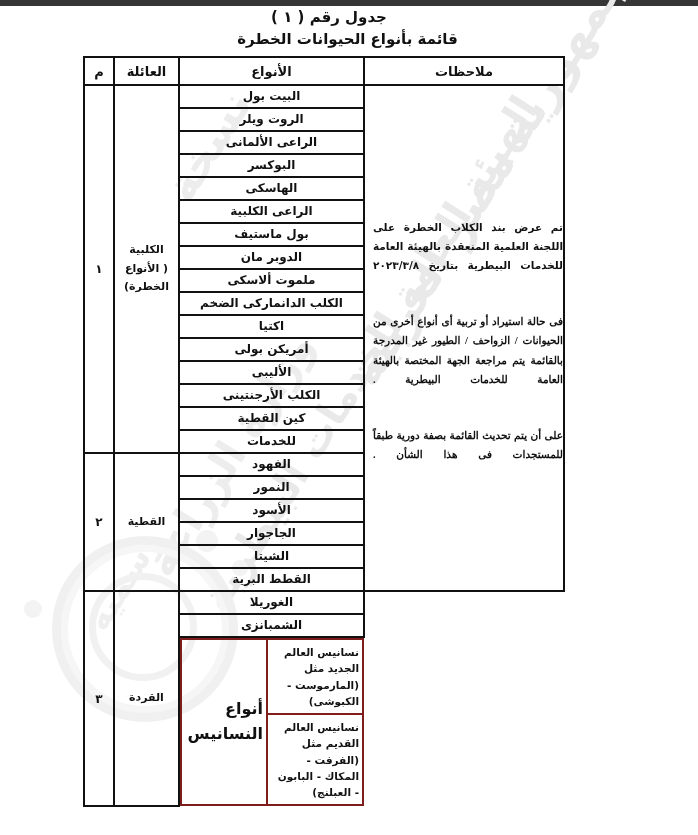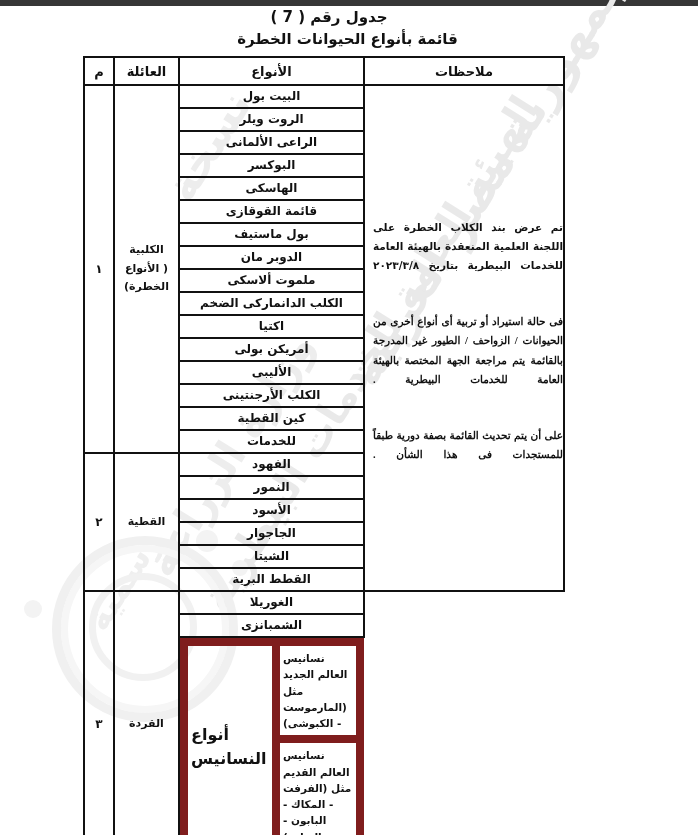--- a/index.html
+++ b/index.html
@@ -212,7 +212,7 @@
   </div>
 
   <div class="headings">
-    <div class="doc-title">جدول رقم ( 7 )</div>
+    <div class="doc-title">جدول رقم ( ١ )</div>
     <div class="doc-subtitle">قائمة بأنواع الحيوانات الخطرة</div>
   </div>
 

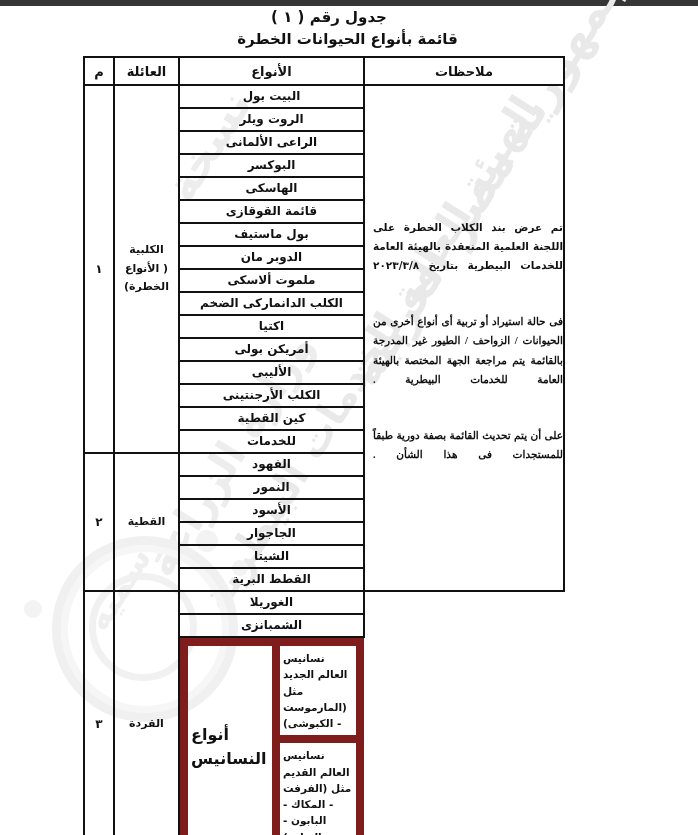--- a/index.html
+++ b/index.html
@@ -263,7 +263,7 @@
             <td class="species">الهاسكى</td>
           </tr>
         <tr>
-            <td class="species">قائمة القوقازى</td>
+            <td class="species">الراعى الكلبية</td>
           </tr>
         <tr>
             <td class="species">بول ماستيف</td>

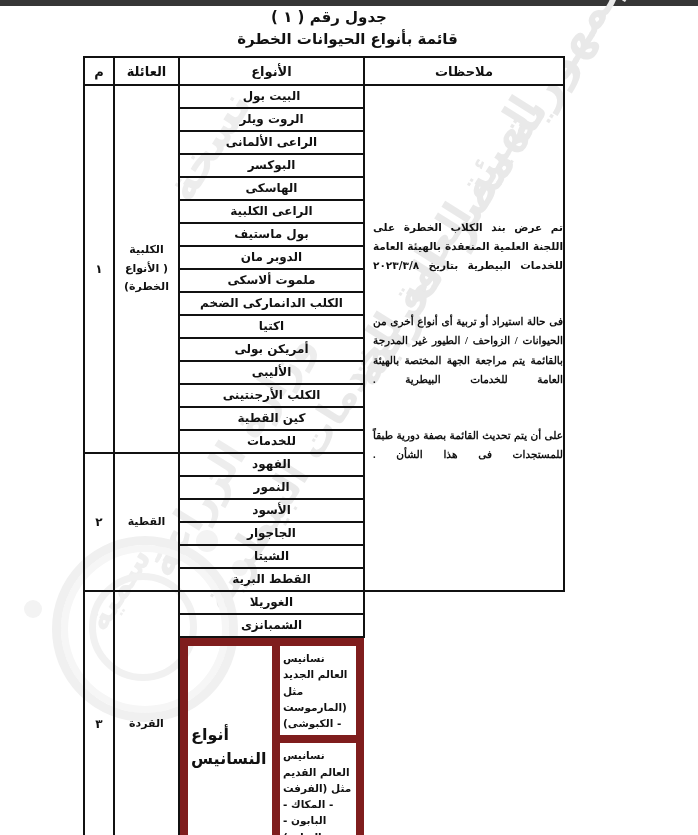--- a/index.html
+++ b/index.html
@@ -174,10 +174,10 @@
     table-layout: fixed;
   }
   table.sub td {
-    border: 8px solid #7f1d1d;
+    border: 2px solid #7f1d1d;
     font-size: 10.5px;
     font-weight: bold;
-    text-align: left;
+    text-align: right;
     vertical-align: middle;
     line-height: 1.55;
     padding: 4px 3px;

